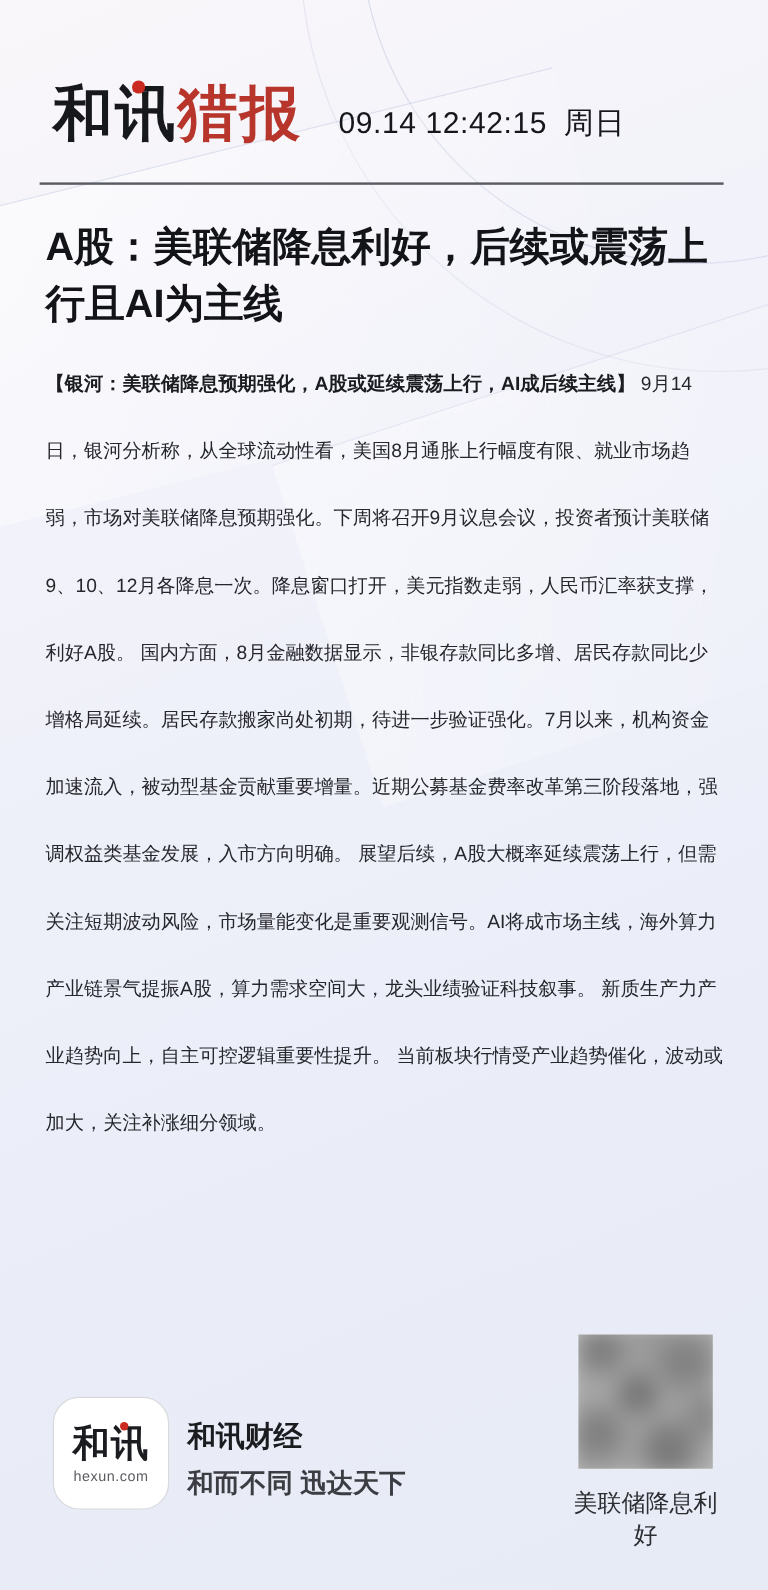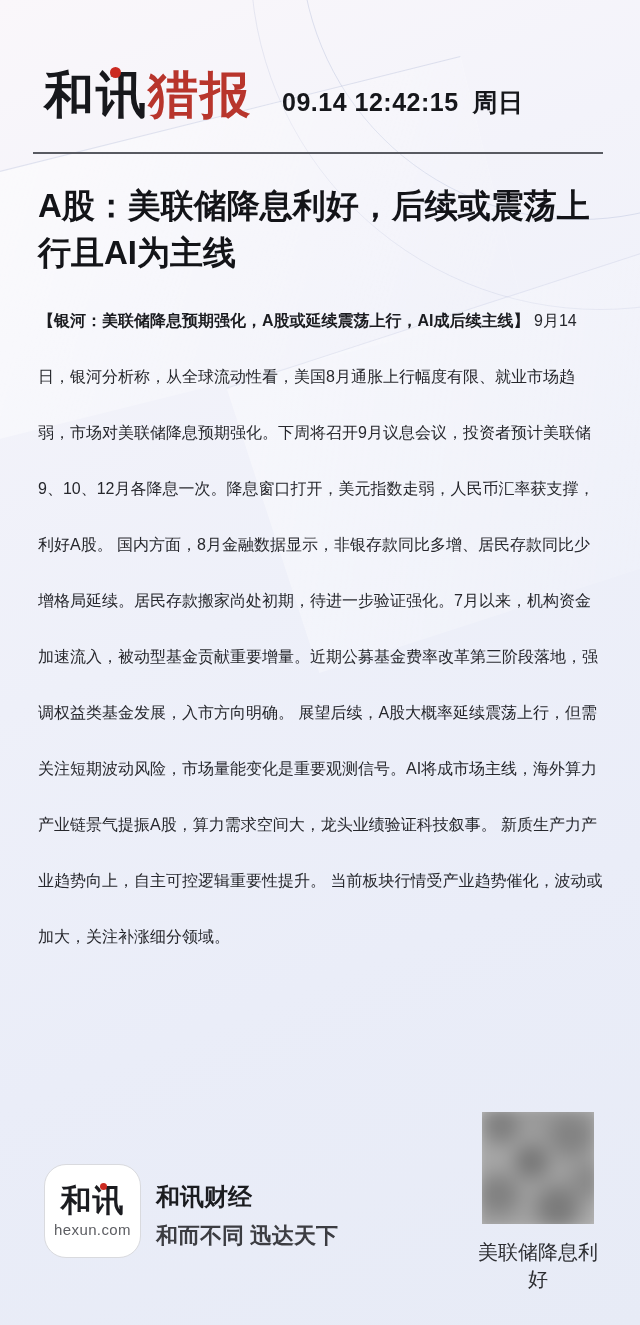--- a/index.html
+++ b/index.html
@@ -66,7 +66,7 @@
   .brand-date {
     margin-left: 30px;
     margin-top: 14px;
-    font-weight: 700;
+    font-weight: 400;
     font-size: 25px;
     color: #16171b;
     letter-spacing: 0.5px;

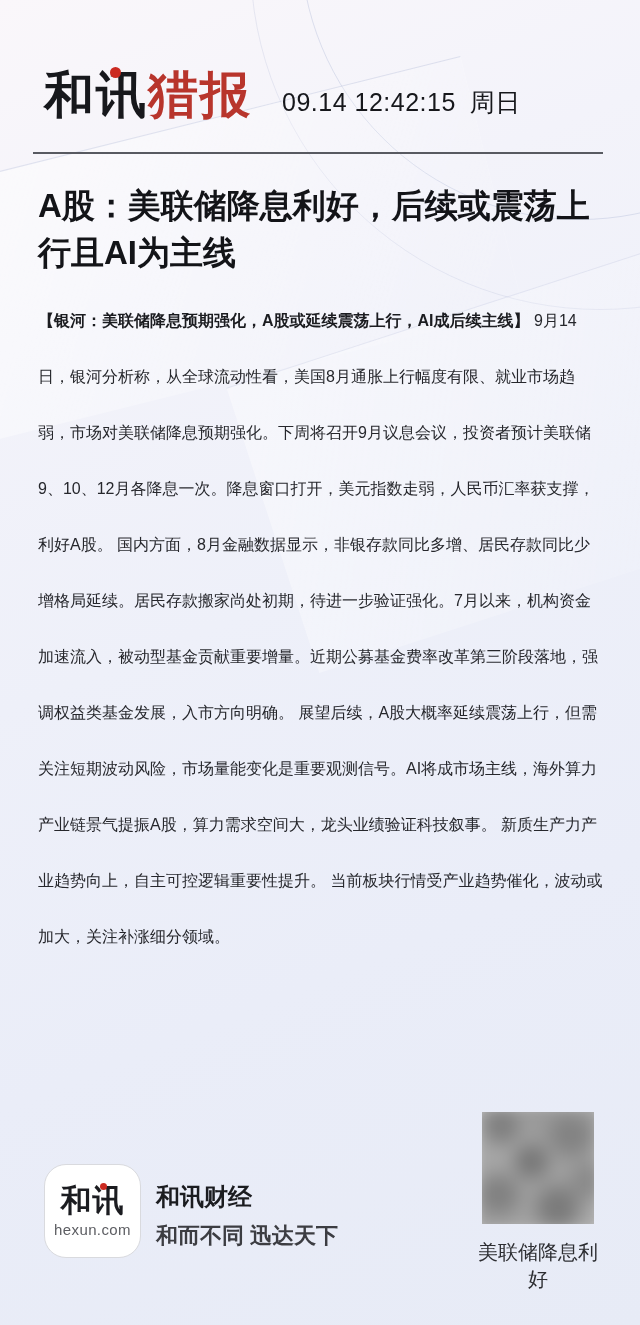--- a/index.html
+++ b/index.html
@@ -122,7 +122,7 @@
   }
   .footer-logo-domain {
     margin-top: 3px;
-    font-size: 15px; color: #5c5d62; letter-spacing: 0.4px;
+    font-size: 12px; color: #5c5d62; letter-spacing: 0.4px;
   }
   .footer-account-name {
     position: absolute; top: 1181px; left: 156px;

